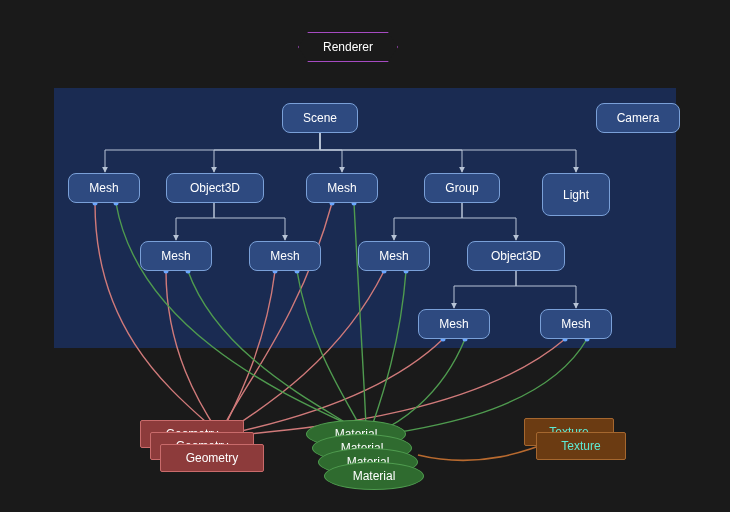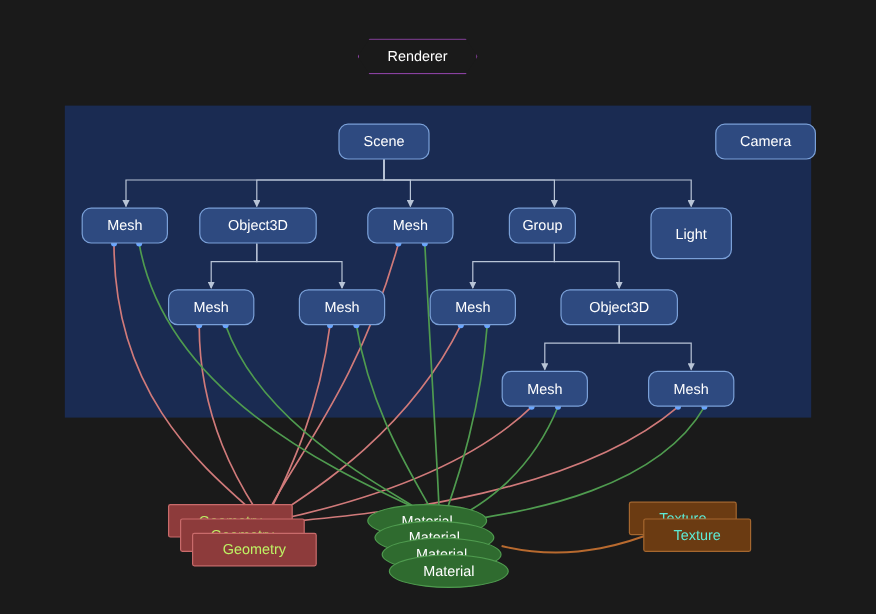--- a/index.html
+++ b/index.html
@@ -103,7 +103,7 @@
 <div class="node box" style="left:68px;top:173px;width:72px;height:30px">Mesh</div>
 <div class="node box" style="left:166px;top:173px;width:98px;height:30px">Object3D</div>
 <div class="node box" style="left:306px;top:173px;width:72px;height:30px">Mesh</div>
-<div class="node box" style="left:424px;top:173px;width:56px;height:30px">Group</div>
+<div class="node box" style="left:424px;top:173px;width:76px;height:30px">Group</div>
 <div class="node box" style="left:542px;top:173px;width:68px;height:43px">Light</div>
 
 <div class="node box" style="left:140px;top:241px;width:72px;height:30px">Mesh</div>

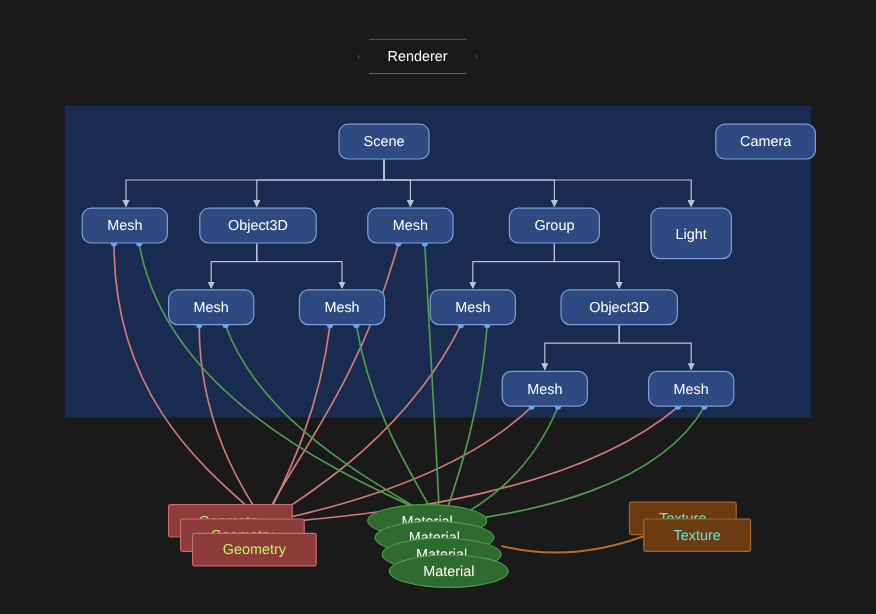--- a/index.html
+++ b/index.html
@@ -9,7 +9,7 @@
   .node{position:absolute;display:flex;align-items:center;justify-content:center;color:#fff;font-size:12px;box-sizing:border-box}
   .box{background:#2e4a80;border:1px solid #7aa0d8;border-radius:8px;padding:4px 10px}
   .hex{background:#1a1a1a;border:1px solid #a64bc2;color:#fff;padding:4px 16px;clip-path:polygon(10% 0,90% 0,100% 50%,90% 100%,10% 100%,0 50%)}
-  .geo{background:#8d3b3b;border:1px solid #c96b6b;color:#bef264;border-radius:2px;padding:4px 10px}
+  .geo{background:#8d3b3b;border:1px solid #c96b6b;color:#ffffff;border-radius:2px;padding:4px 10px}
   .mat{background:#2f6b2f;border:1px solid #4f9b4f;color:#fff;border-radius:50%/50%;padding:4px 16px}
   .tex{background:#6b3b12;border:1px solid #a5672f;color:#5eead4;border-radius:2px;padding:4px 10px}
 </style>

